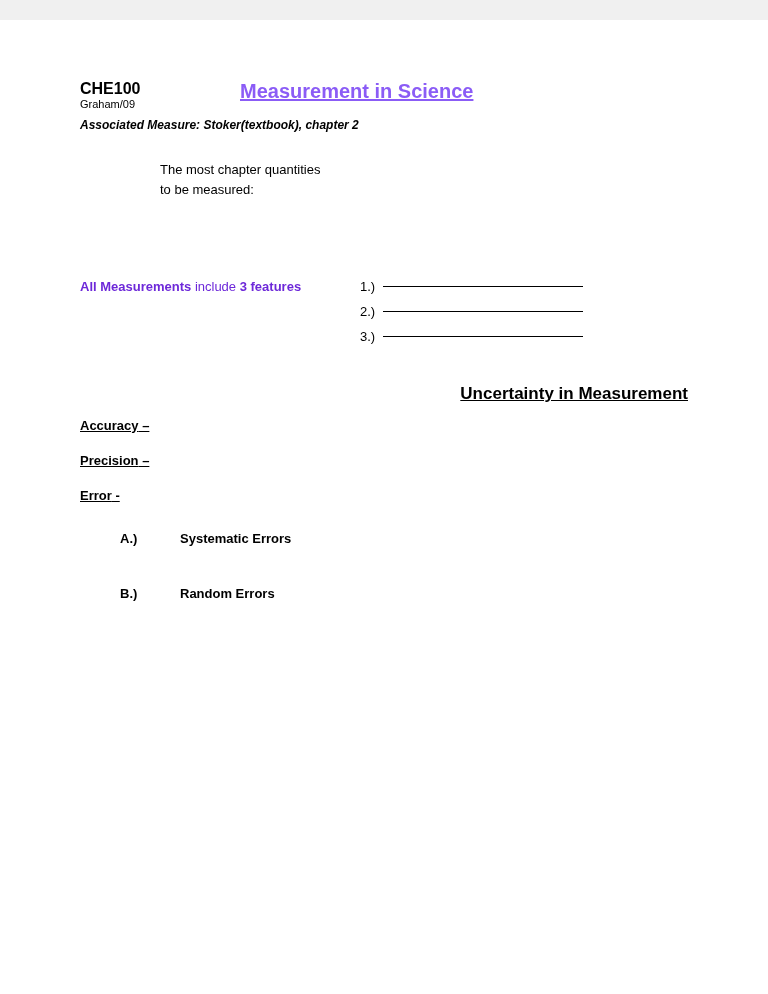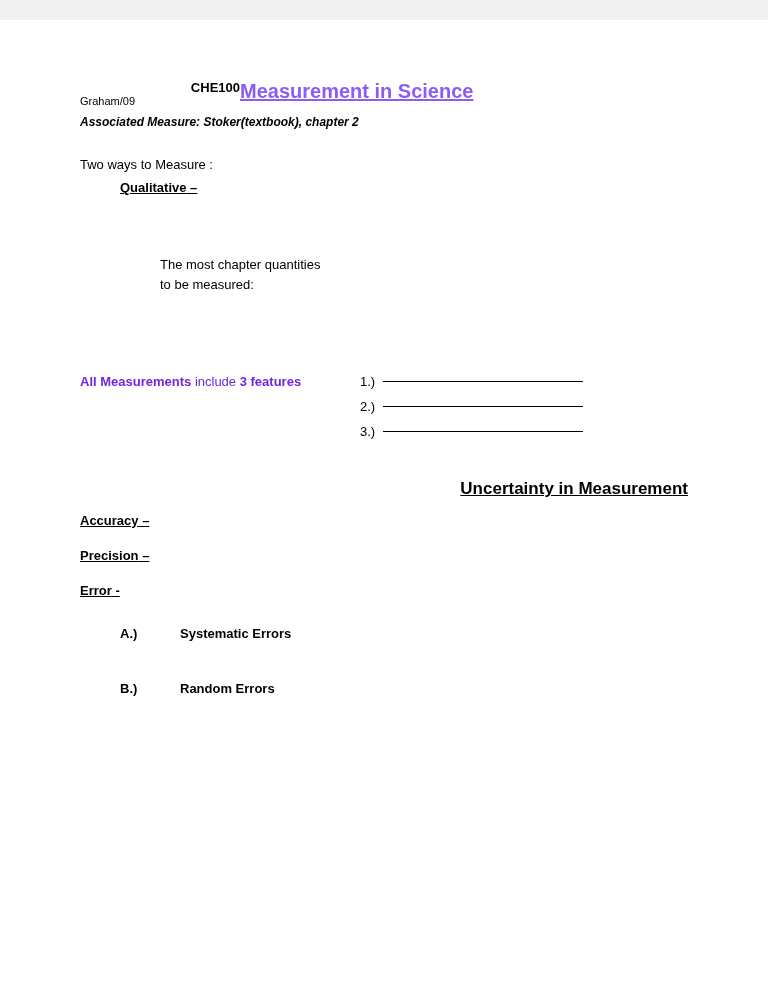--- a/index.html
+++ b/index.html
@@ -39,10 +39,9 @@
     }
 
     .course-code {
-      font-size: 13px;
-      font-weight: bold;
-      color: #000;
-      text-align: right;
+      font-size: 16px;
+      font-weight: bold;
+      color: #000;
     }
 
     .instructor {

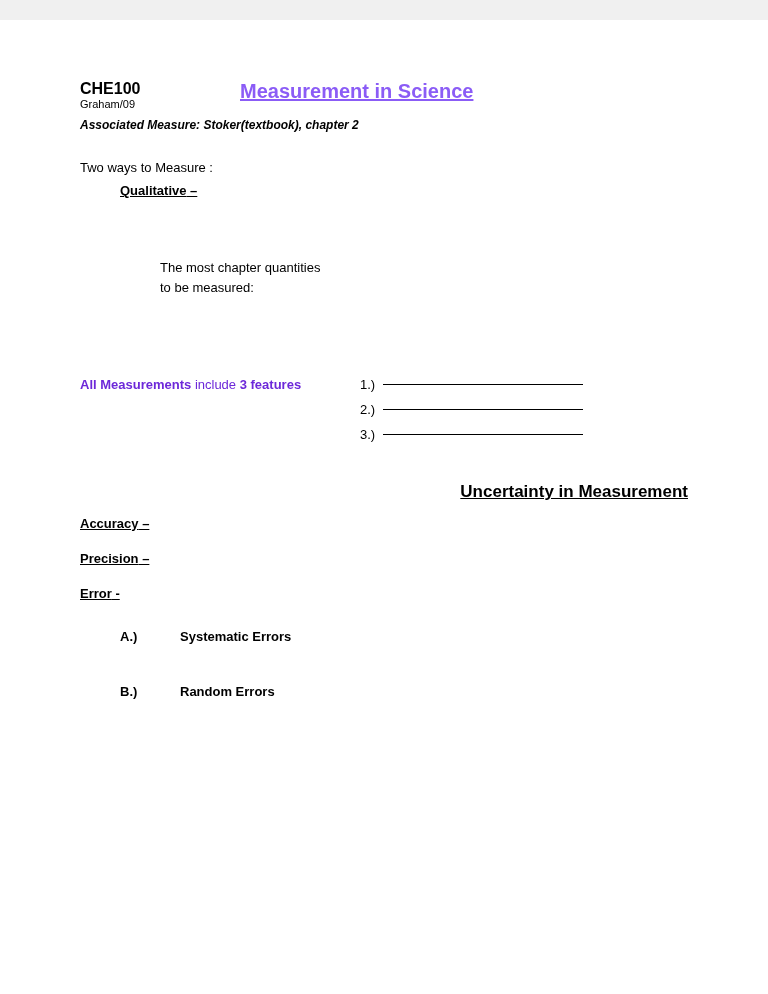--- a/index.html
+++ b/index.html
@@ -211,12 +211,6 @@
     <span>Associated Measure: </span><span style="font-style:italic;">Stoker</span><span>(textbook), chapter 2</span>
   </div>
 
-  <div class="section">
-    <p class="two-ways">Two ways to Measure :</p>
-    <span class="term-qualitative">
-      <span>Qualitative</span><span> –</span>
-    </span>
-  </div>
 
 
   <div class="section">

